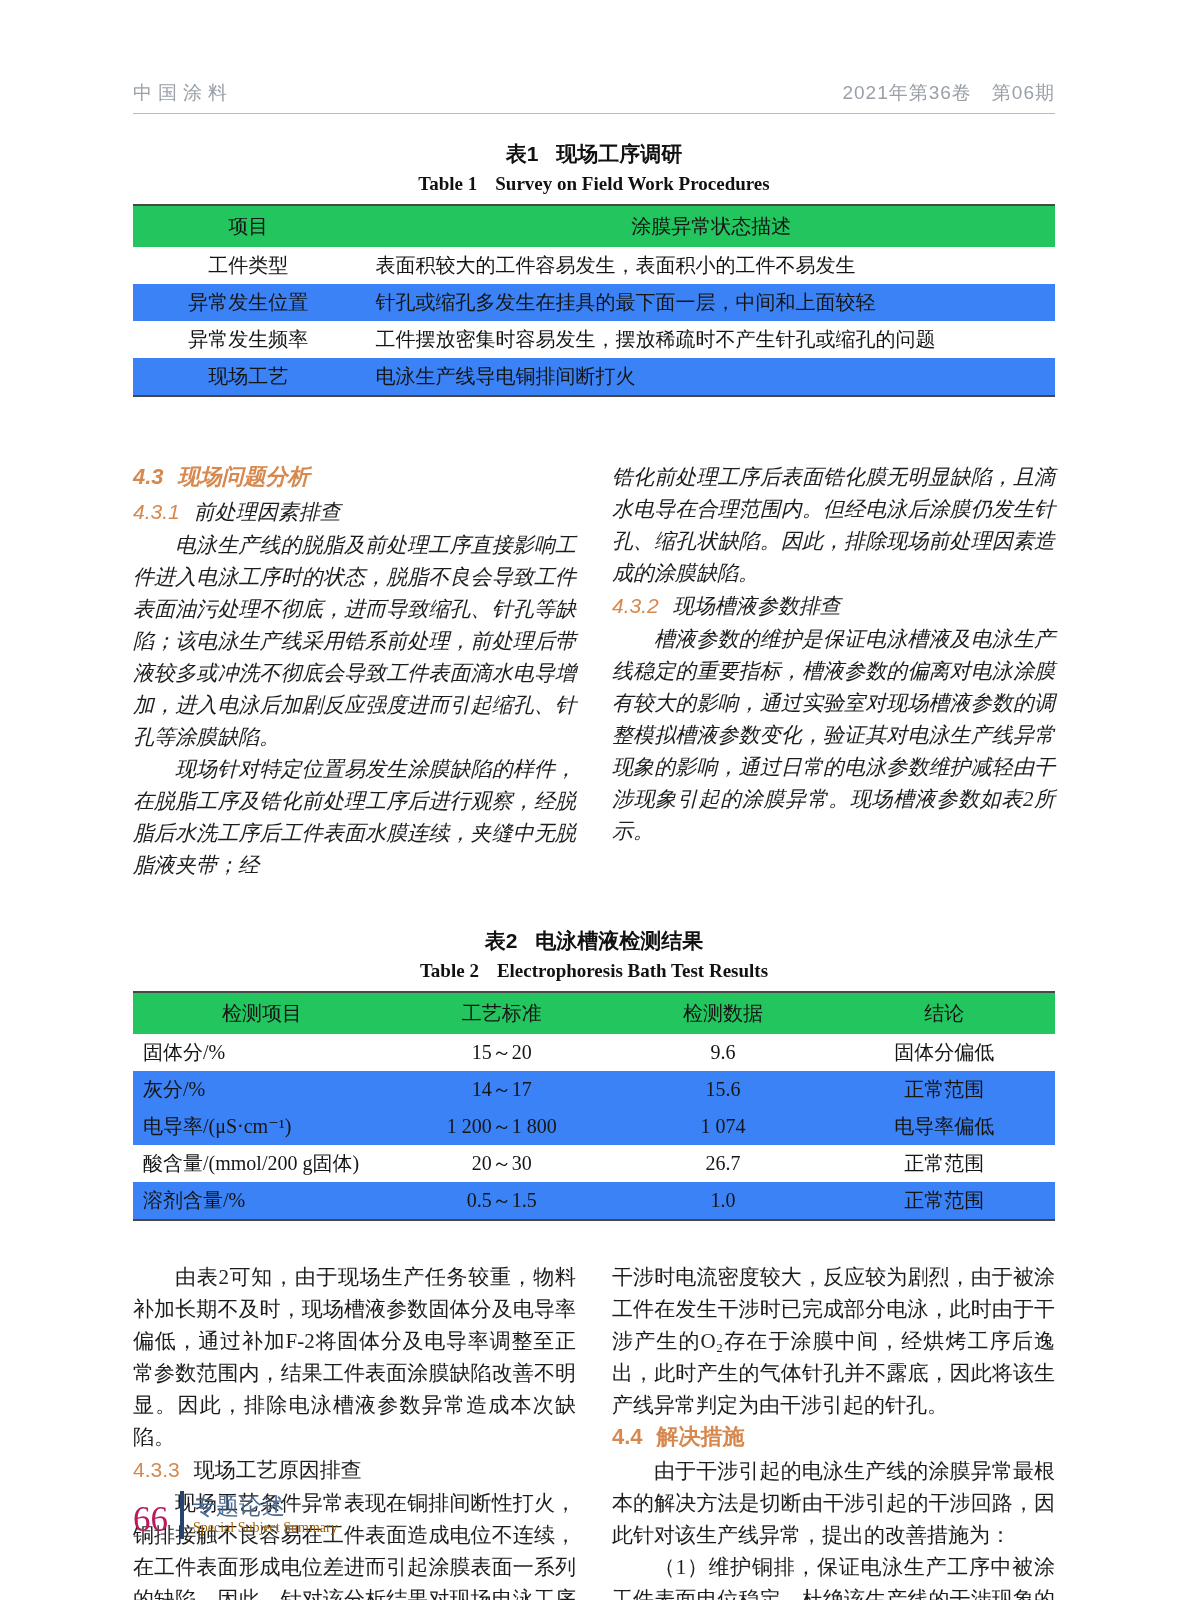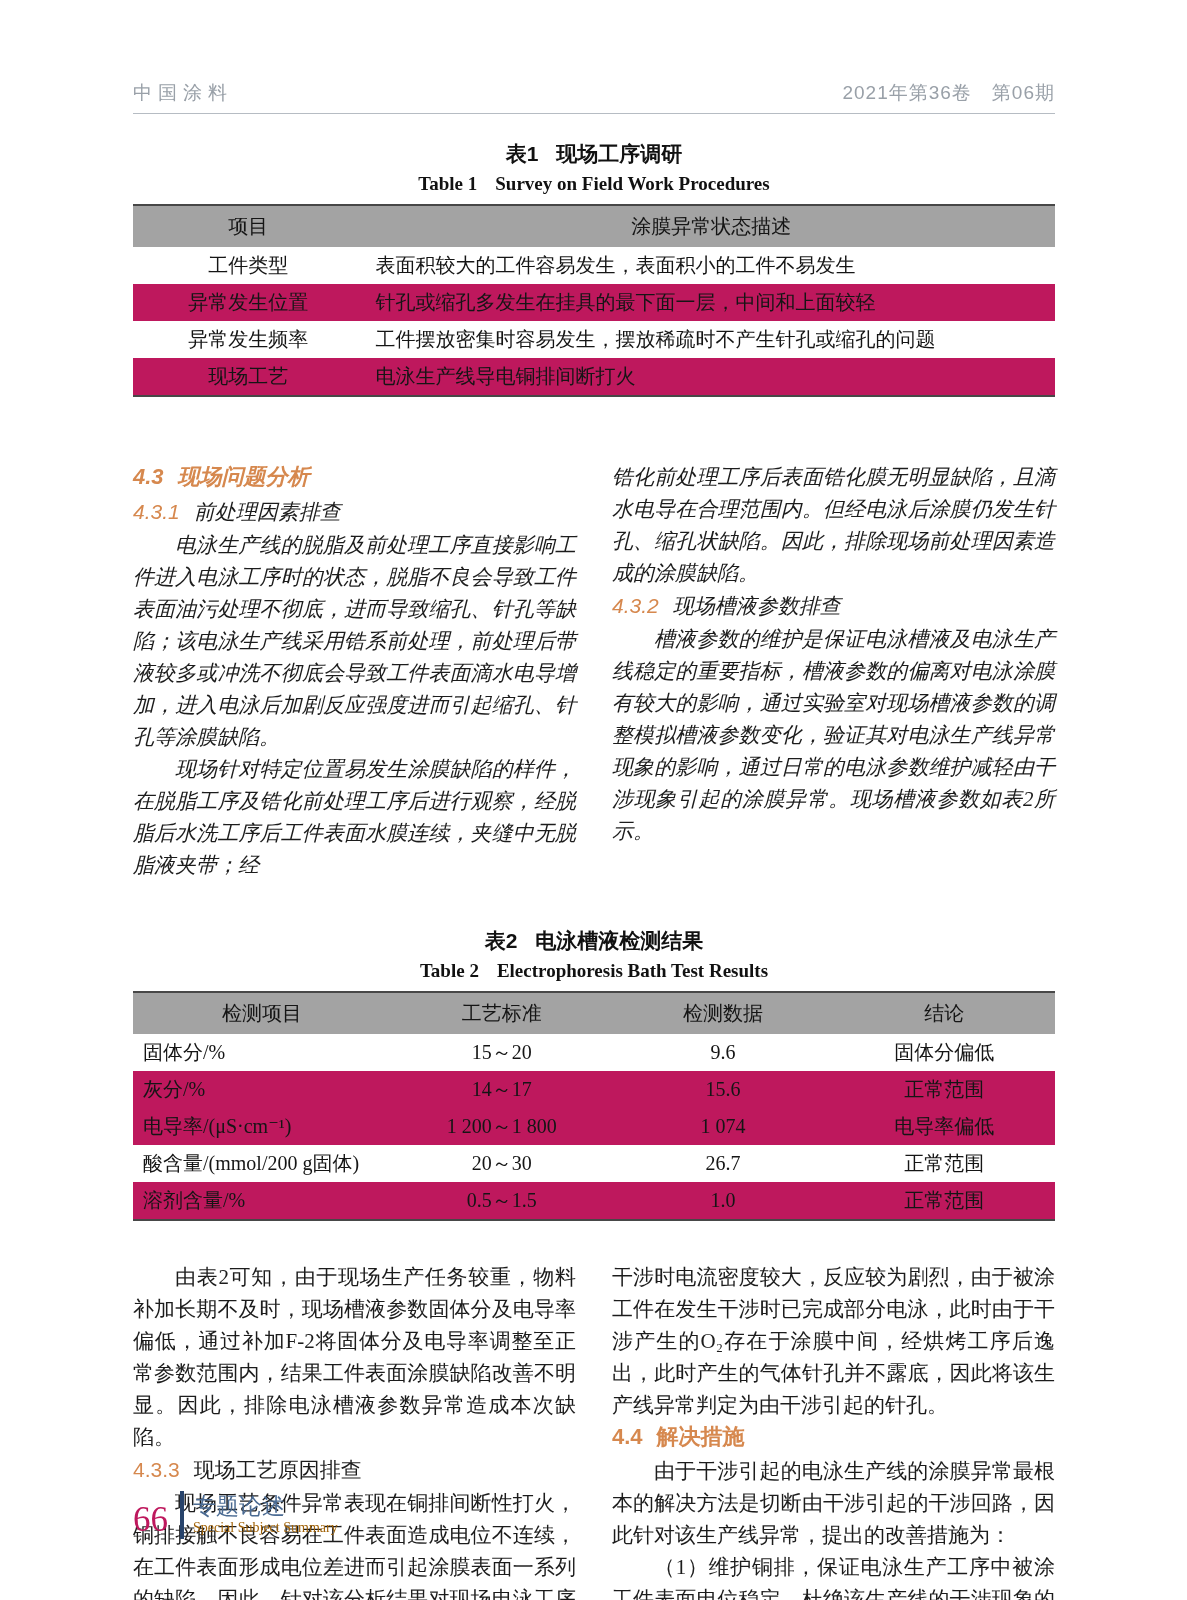--- a/index.html
+++ b/index.html
@@ -37,7 +37,7 @@
     font-size:20px; color:#151515;
   }
   table.data thead th {
-    background:#a3a3a3; font-weight:normal; padding:7px 8px; text-align:center;
+    background:#22c55e; font-weight:normal; padding:7px 8px; text-align:center;
   }
   table.data td { padding:5px 8px; }
   tr.alt { background:#be185d; }

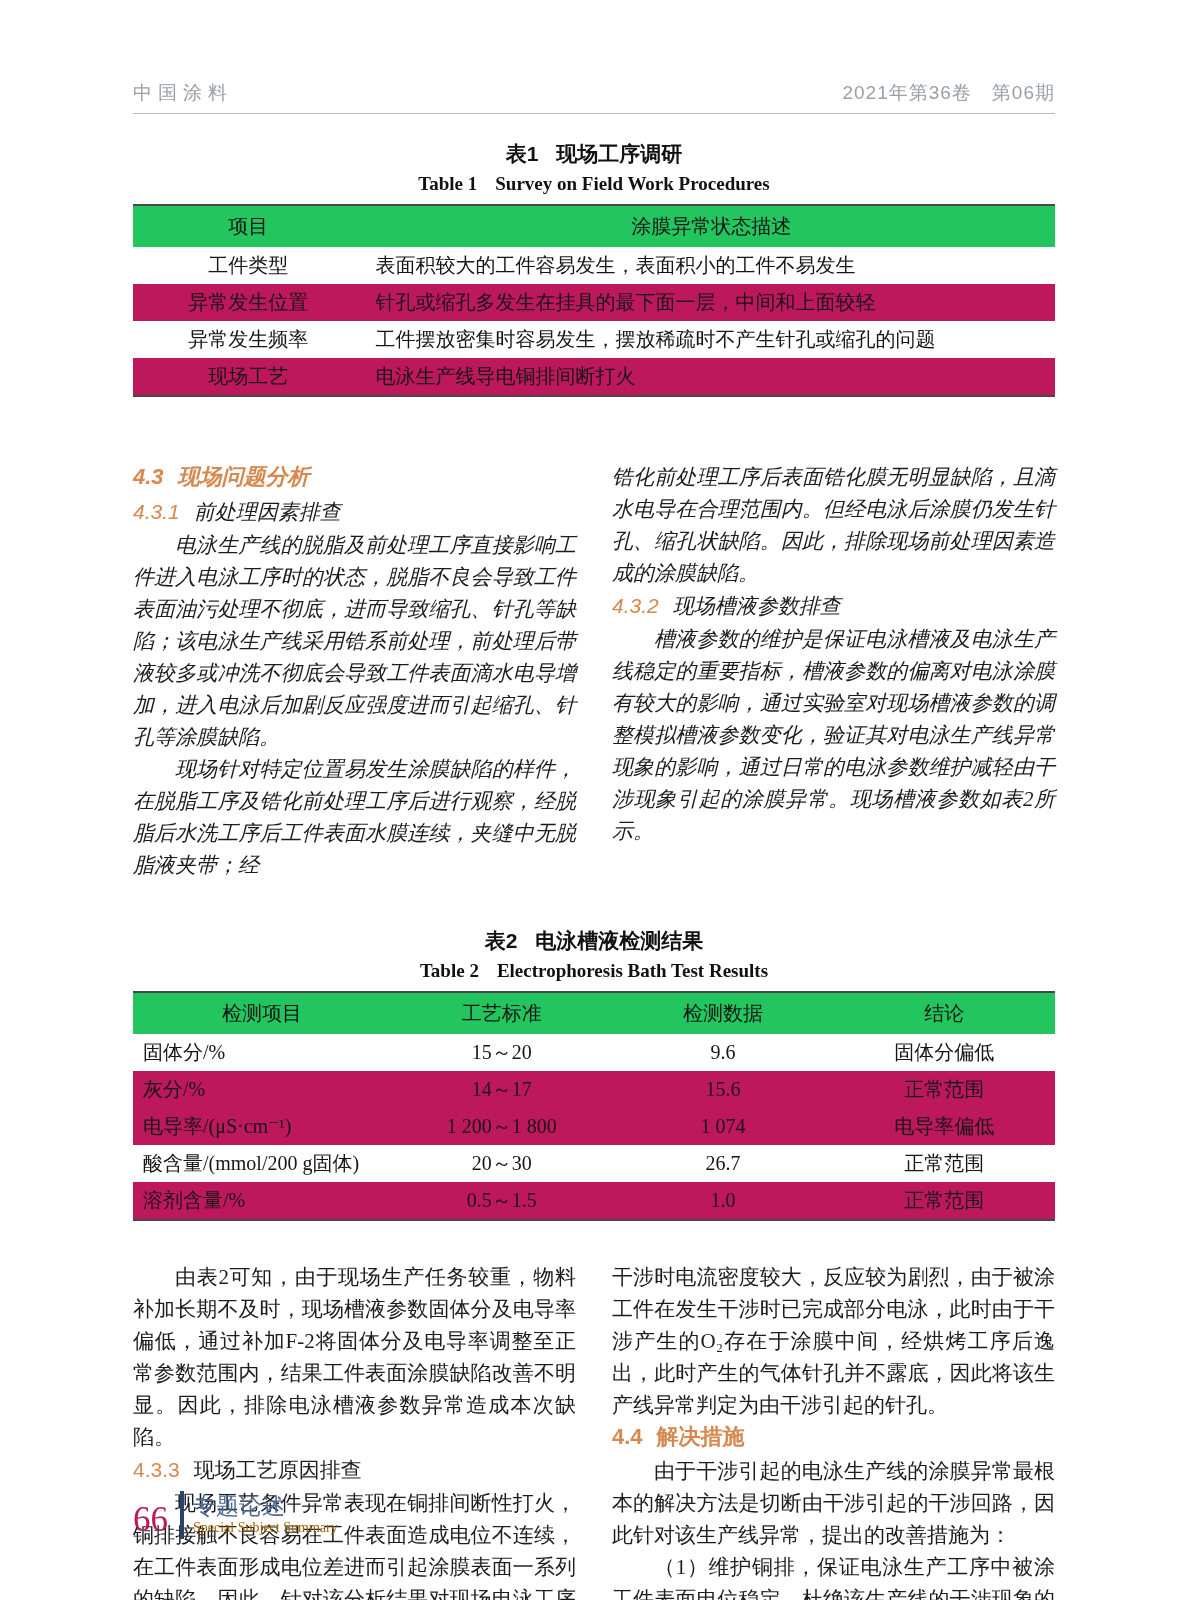--- a/index.html
+++ b/index.html
@@ -40,7 +40,7 @@
     background:#22c55e; font-weight:normal; padding:7px 8px; text-align:center;
   }
   table.data td { padding:5px 8px; }
-  tr.alt { background:#be185d; }
+  tr.alt { background:#3b82f6; }
 
   
   .t1-c1 { width:25%; text-align:center; }

